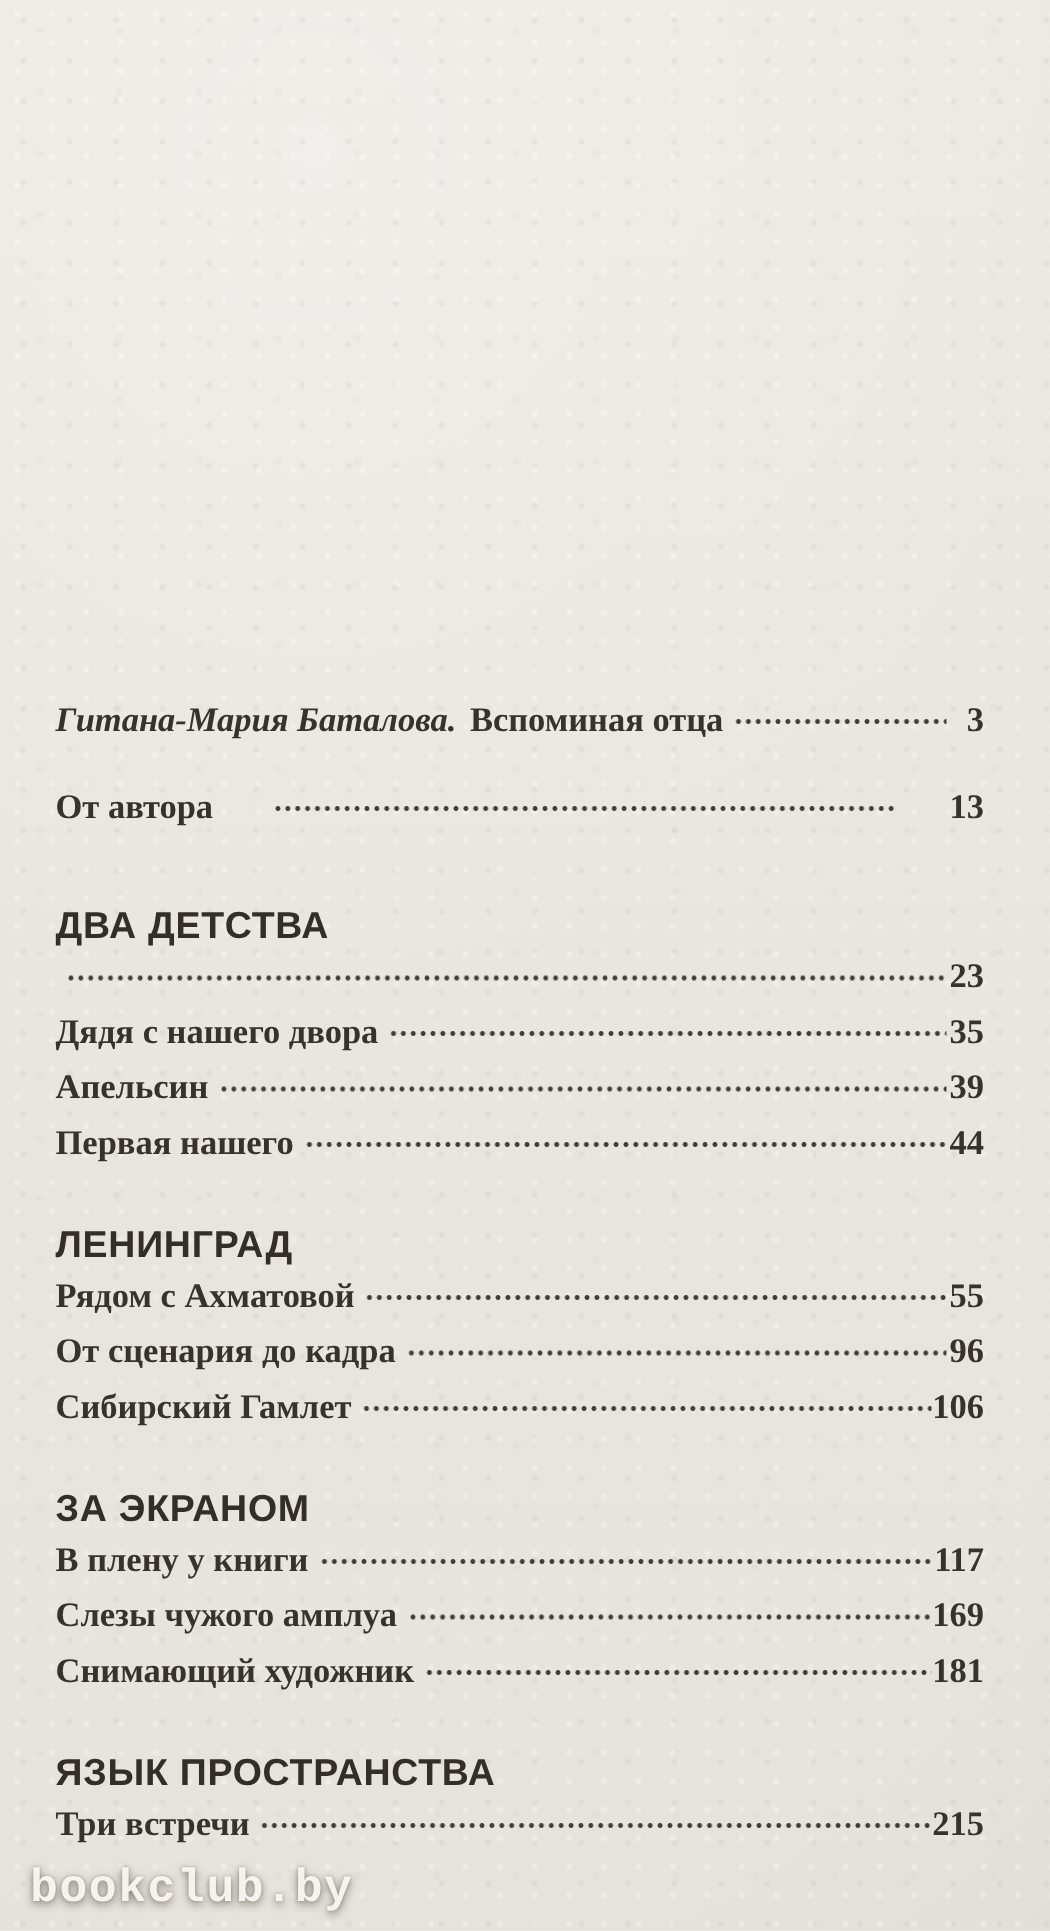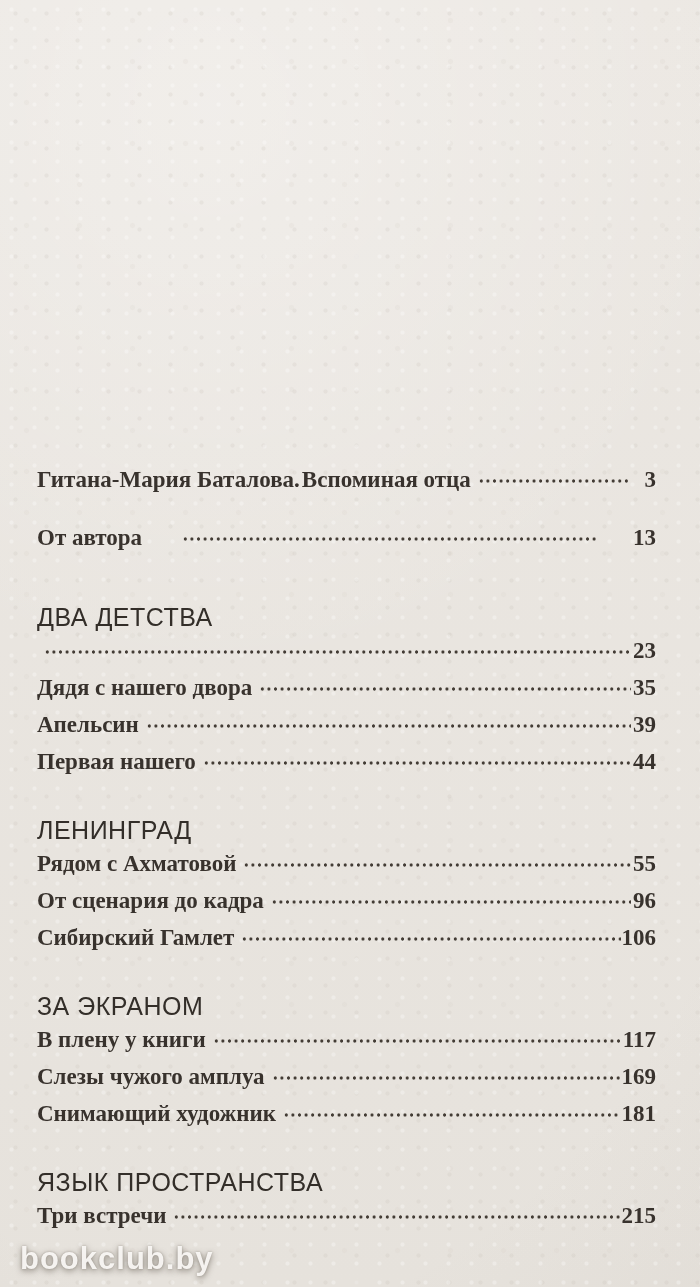--- a/index.html
+++ b/index.html
@@ -46,7 +46,8 @@
     white-space: nowrap;
   }
   .entry .author {
-    margin-right: 2px;
+    font-style: italic;
+    margin-right: 9px;
   }
   .entry.gap-before { margin-top: 21px; gap: 33px; }
   .leader {

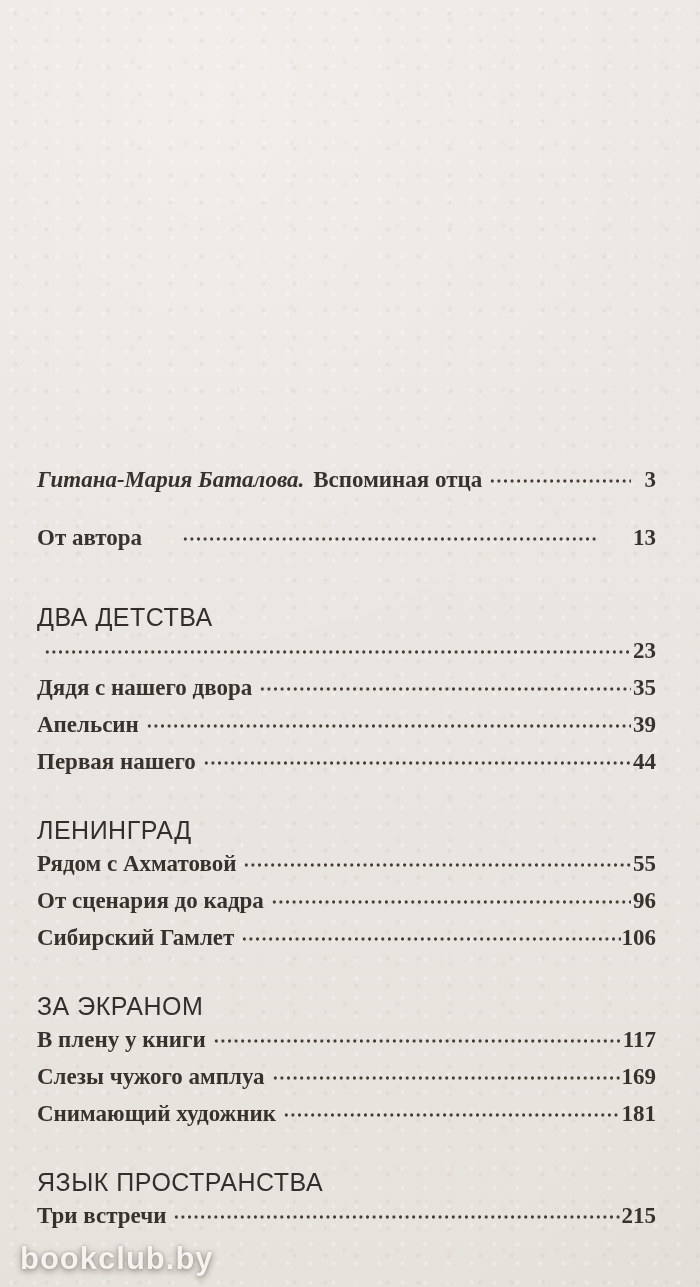--- a/index.html
+++ b/index.html
@@ -68,7 +68,7 @@
   .section-heading {
     font-family: "Liberation Sans", sans-serif;
     font-size: 25px;
-    font-weight: normal;
+    font-weight: bold;
     letter-spacing: 0.5px;
     height: 30px;
     line-height: 30px;

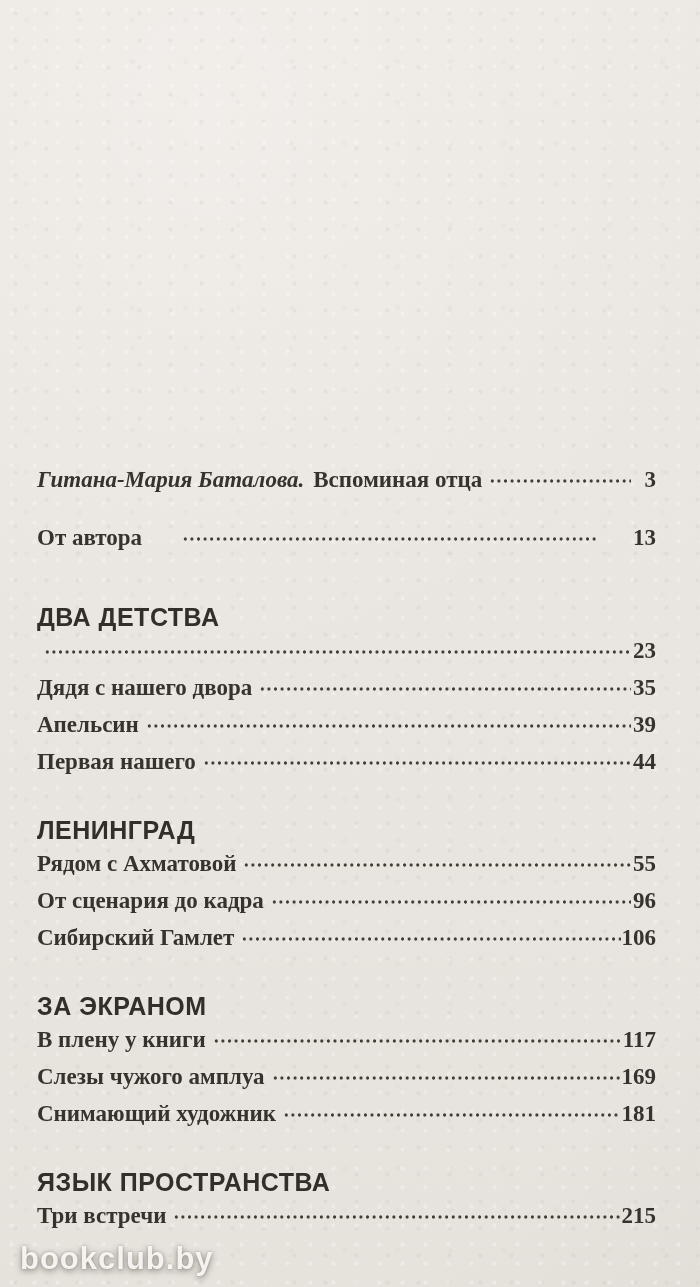--- a/index.html
+++ b/index.html
@@ -77,7 +77,7 @@
   .watermark {
     position: absolute;
     left: 20px; bottom: 10px;
-    font-family: Liberation Sans, sans-serif;
+    font-family: Liberation Mono, monospace;
     font-size: 31px;
     font-weight: bold;
     letter-spacing: 1px;

